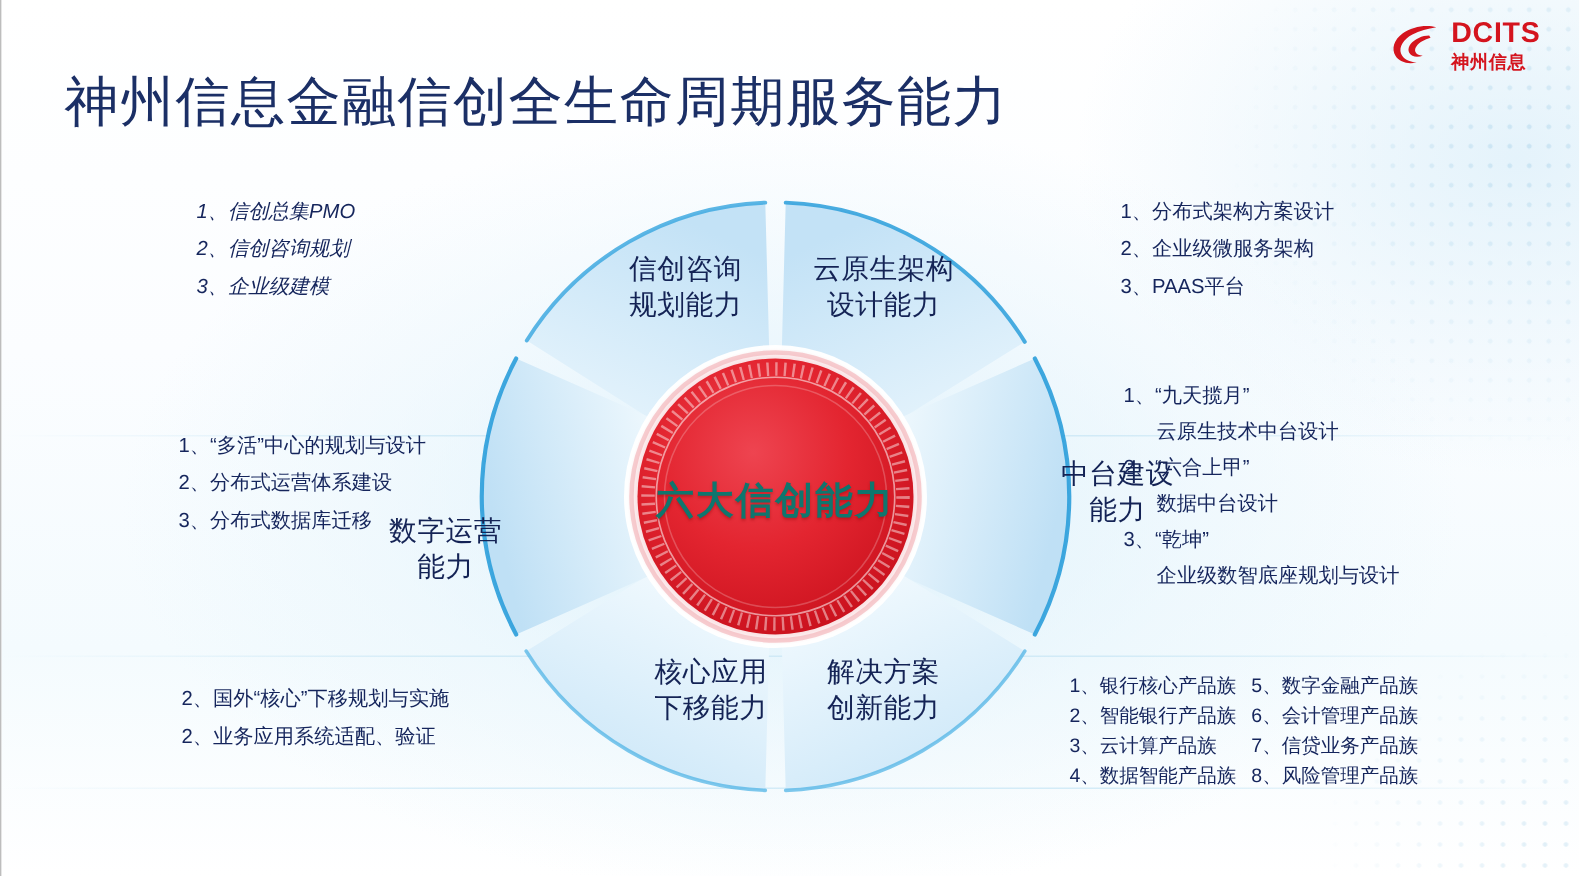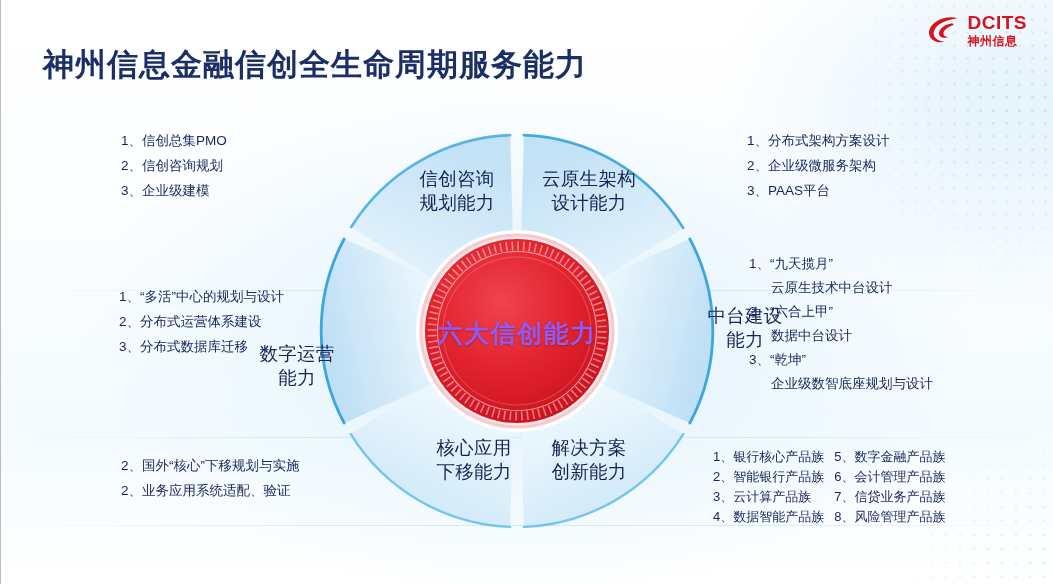--- a/index.html
+++ b/index.html
@@ -60,8 +60,8 @@
   .page-title {
     position: absolute;
     left: 42px; top: 44px;
-    font-size: 31px;
-    font-weight: bold;
+    font-size: 36px;
+    font-weight: normal;
     letter-spacing: 1px;
     color: #1b2f66;
     white-space: nowrap;

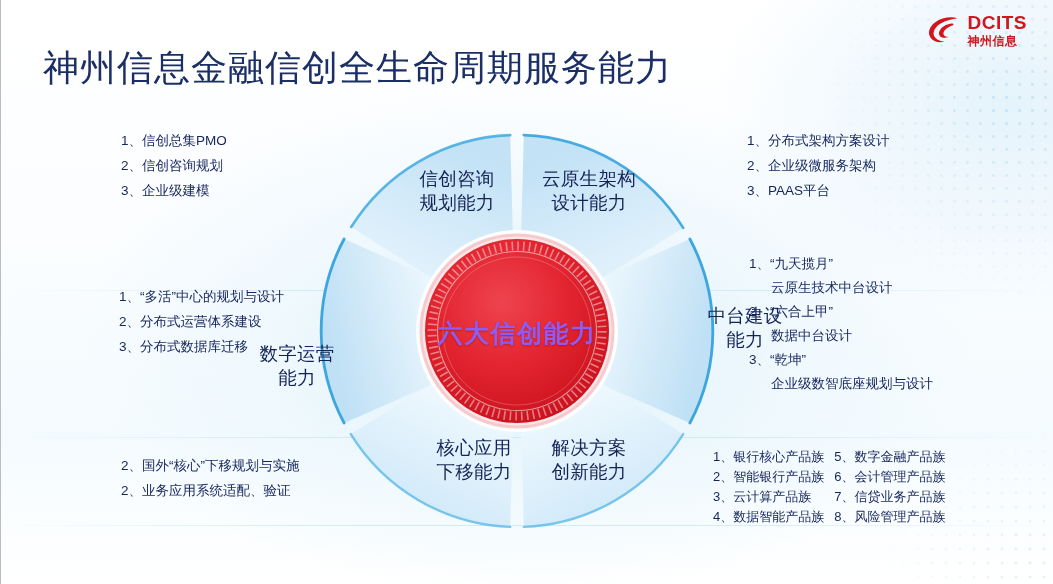--- a/index.html
+++ b/index.html
@@ -96,7 +96,7 @@
   .note .row { display: block; }
   .note .sub { display: block; padding-left: 22px; }
 
-  .note-tl { left: 120px; top: 128px; }
+  .note-tl { left: 130px; top: 128px; font-style: italic; }
   .note-ml { left: 118px; top: 284px; }
   .note-bl { left: 120px; top: 453px; }
   .note-tr { left: 746px; top: 128px; }

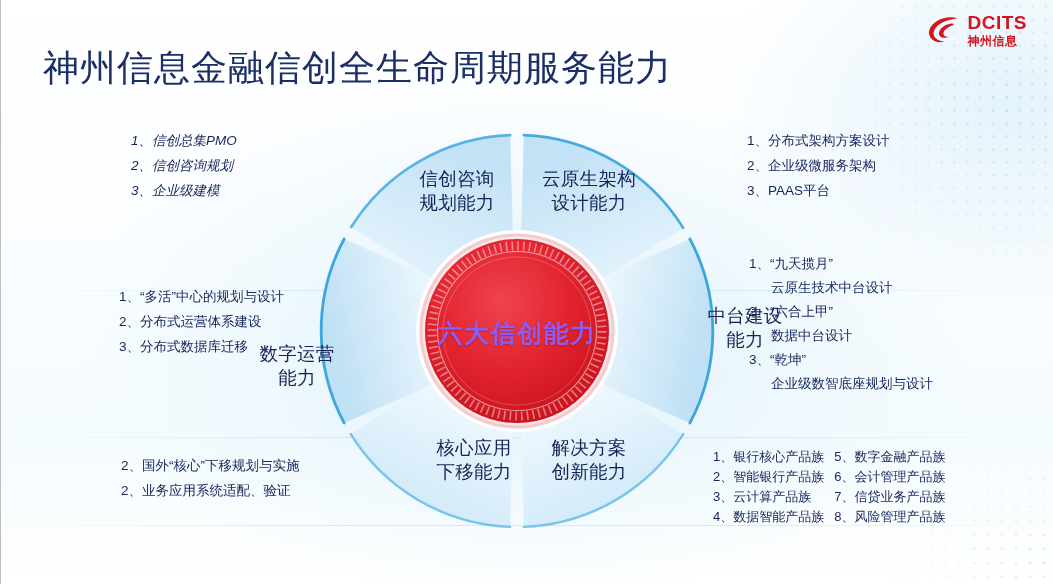--- a/index.html
+++ b/index.html
@@ -143,7 +143,7 @@
     left: 0; right: 0;
     top: 186px;
     text-align: center;
-    color: #8b5cf6;
+    color: #0f766e;
     font-size: 25px;
     font-weight: bold;
     letter-spacing: 1.5px;

